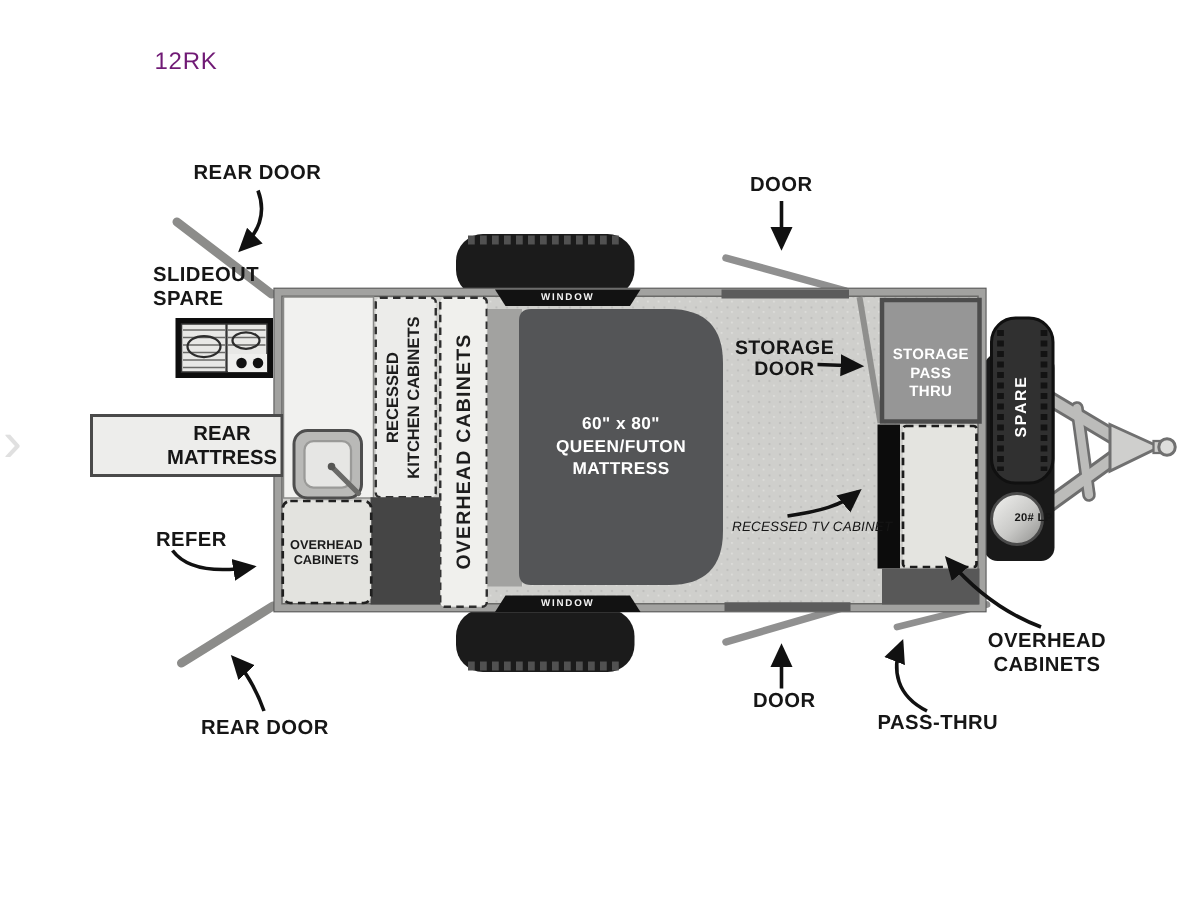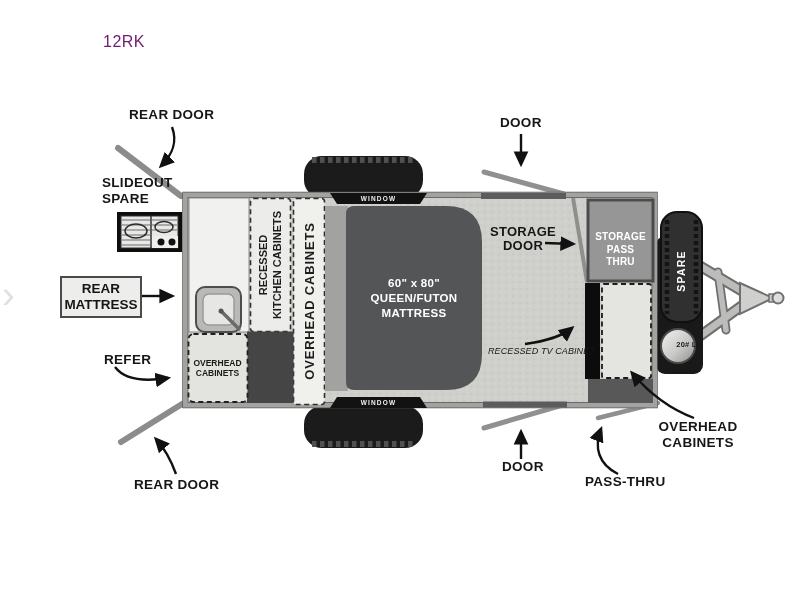--- a/index.html
+++ b/index.html
@@ -21,7 +21,7 @@
     position:absolute;left:60px;top:276px;width:78px;height:38px;
     background:#ededeb;border:2px solid #4a4a4a;display:flex;flex-direction:column;
     align-items:center;justify-content:center;font-weight:700;font-size:13.5px;
-    line-height:16px;color:#161616;text-align:center;
+    line-height:16px;color:#161616;text-align:center;padding-left:47px;
   }
   .smlbl{position:absolute;font-weight:400;color:#161616;}
   .tv{font-style:italic;font-size:9px;letter-spacing:.1px;}

